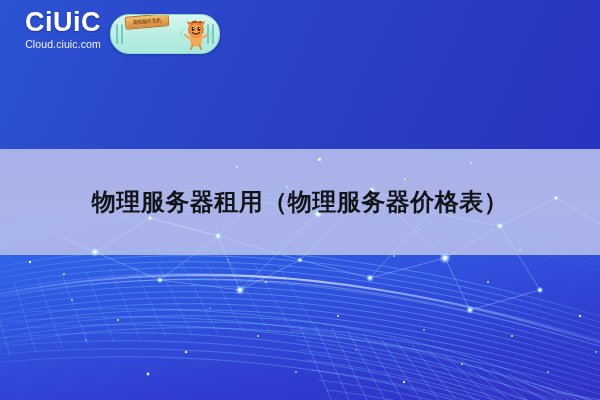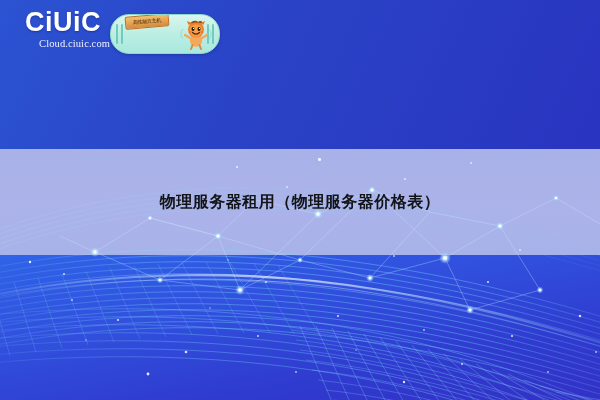--- a/index.html
+++ b/index.html
@@ -78,9 +78,8 @@
     color: #f0f2ff;
     font-size: 10.5px;
     line-height: 14px;
-    text-align: right;
+    text-align: center;
     letter-spacing: 0.1px;
-    font-family: Liberation Serif, serif;
   }
 
   .server-badge {

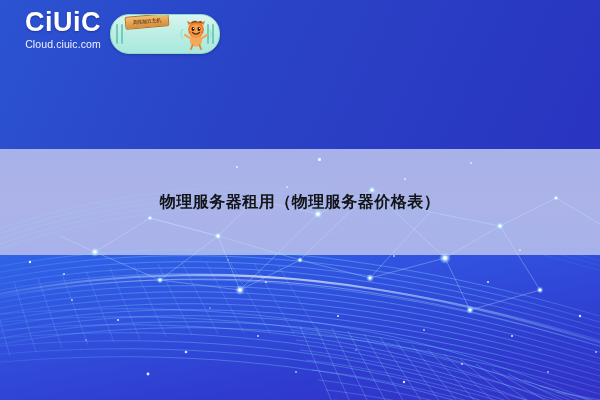--- a/index.html
+++ b/index.html
@@ -172,7 +172,7 @@
   }
   .title-text {
     color: #121418;
-    font-size: 16px;
+    font-size: 24px;
     font-weight: bold;
     letter-spacing: 0.5px;
     line-height: 34px;

